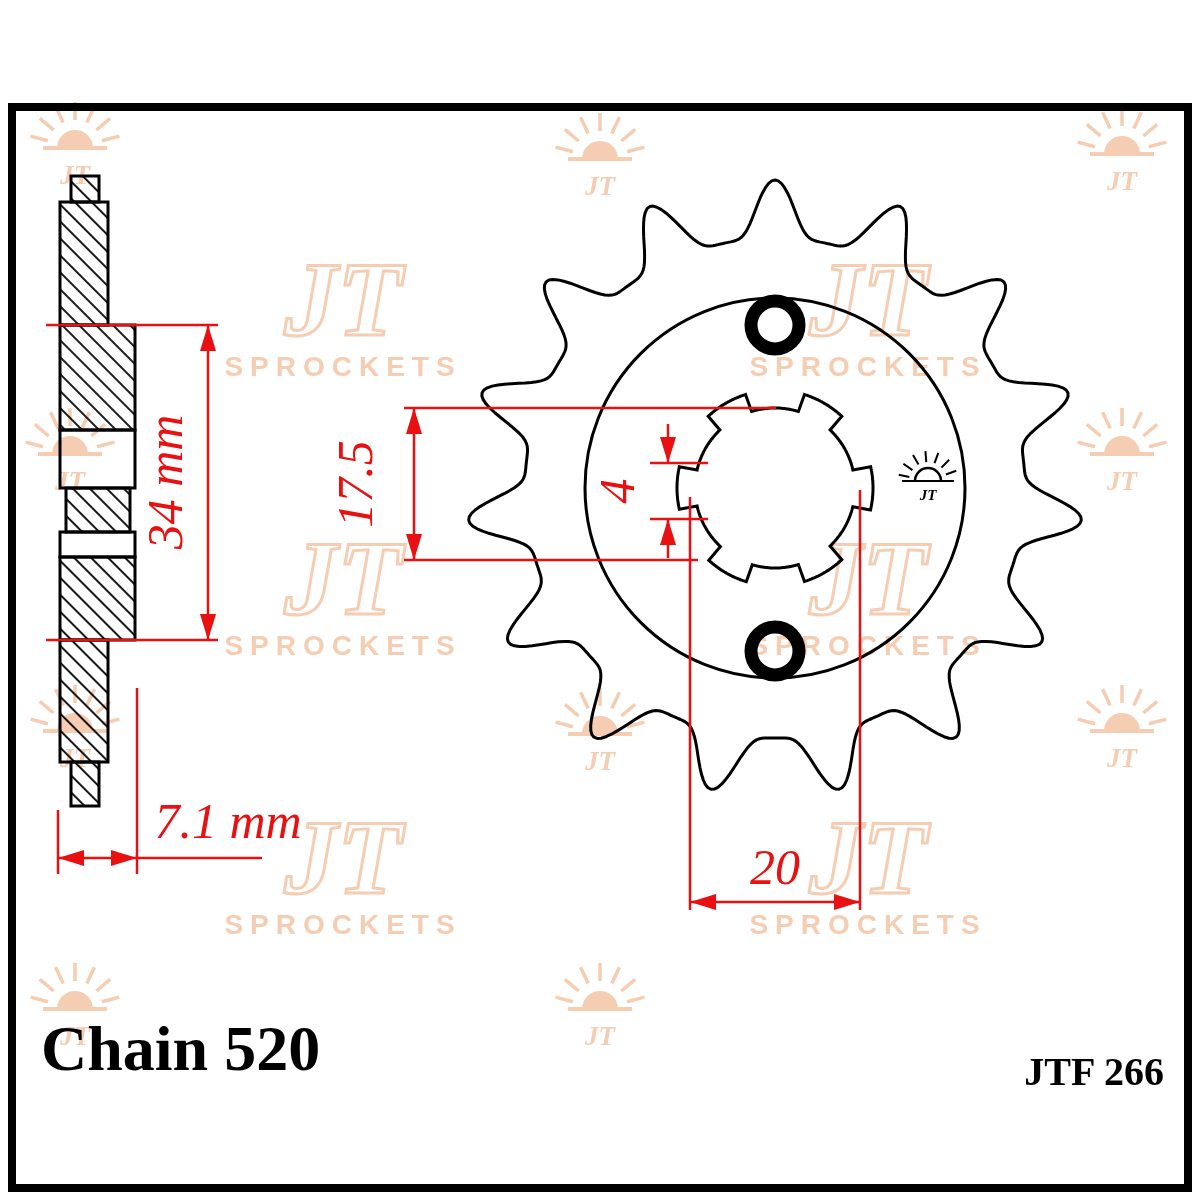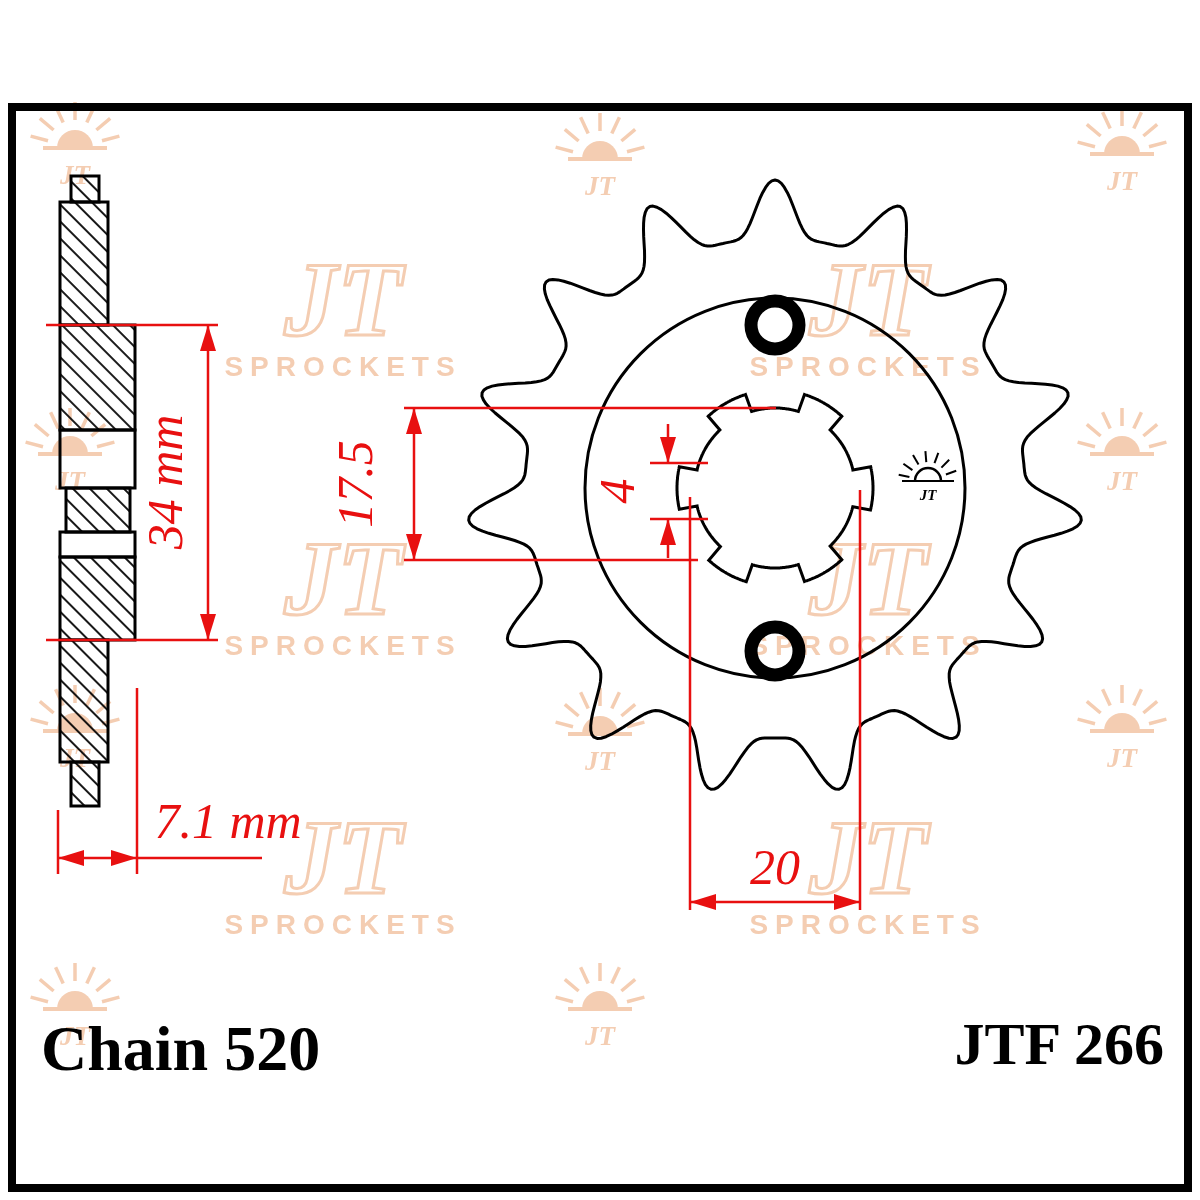--- a/index.html
+++ b/index.html
@@ -14,7 +14,7 @@
   .caption{position:absolute;color:#000;font-weight:bold;white-space:nowrap;
            font-family:"Liberation Serif",serif;}
   .caption.chain{left:41px;top:1012px;font-size:64px;}
-  .caption.part{right:36px;top:1010px;font-size:60px;}
+  .caption.part{right:36px;top:1048px;font-size:40px;}
 </style>
 </head>
 <body>

